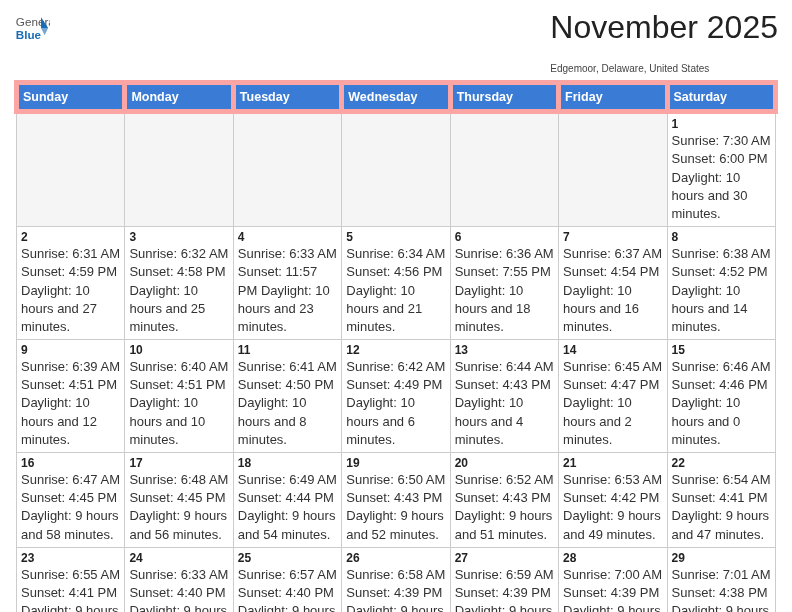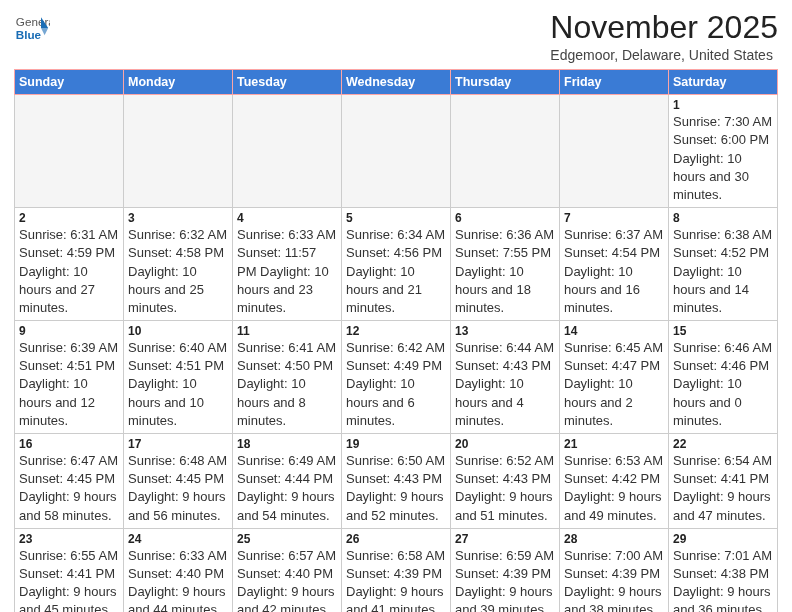--- a/index.html
+++ b/index.html
@@ -41,9 +41,9 @@
       line-height: 1.1;
     }
     .location {
-      font-size: 14px;
+      font-size: 10px;
       color: #444;
-      margin-top: 2px;
+      margin-top: 18px;
     }
     .calendar {
       width: 100%;

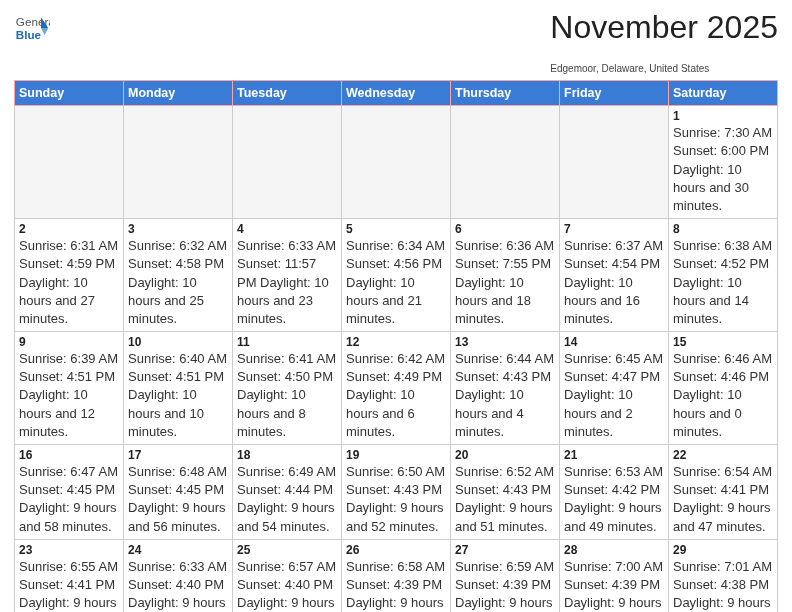--- a/index.html
+++ b/index.html
@@ -57,7 +57,7 @@
       font-weight: bold;
       padding: 5px 4px;
       text-align: left;
-      border: 1px solid #fca5a5;
+      border: 5px solid #fca5a5;
     }
     .calendar td {
       border: 1px solid #ccc;

